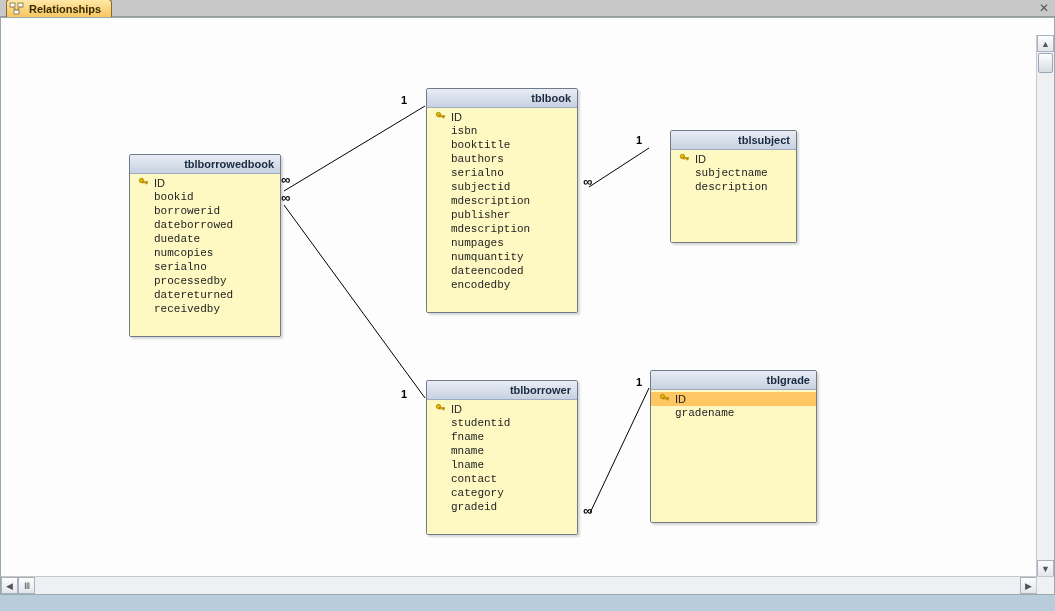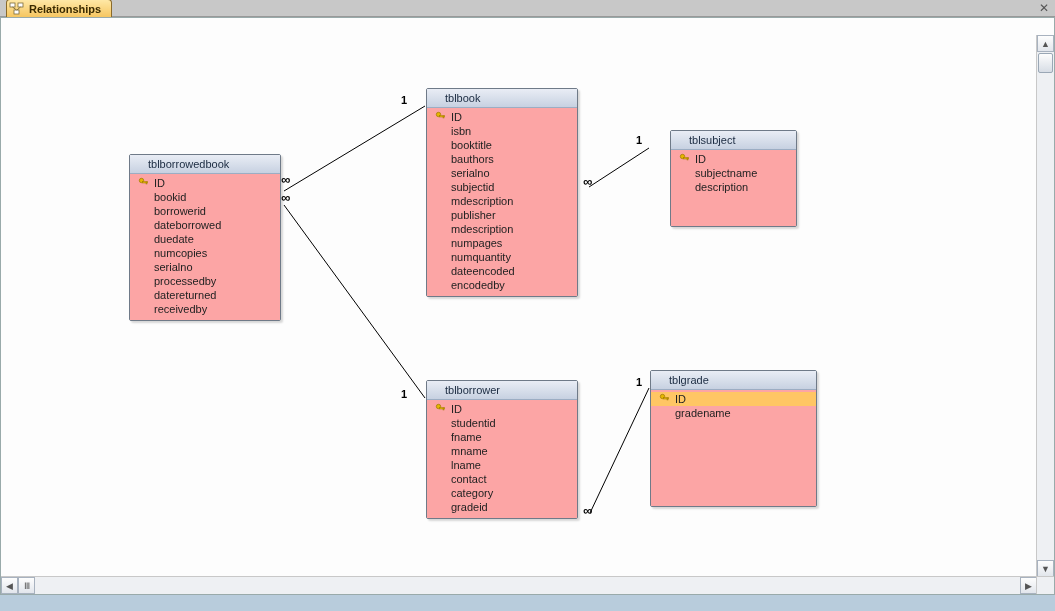--- a/index.html
+++ b/index.html
@@ -146,12 +146,13 @@
   .tblhead {
     background: linear-gradient(#e9edf5, #c7d1e1);
     border-bottom: 1px solid #9cadc3;
-    padding: 2px 18px;
+    padding: 2px 6px;
     font-size: 11px;
     color: #1a2a40;
-    font-weight: 400;
+    font-weight: 700;
     height: 14px;
     line-height: 14px;
+    text-align: right;
   }
   .tblbody {
     background: #fca5a5;

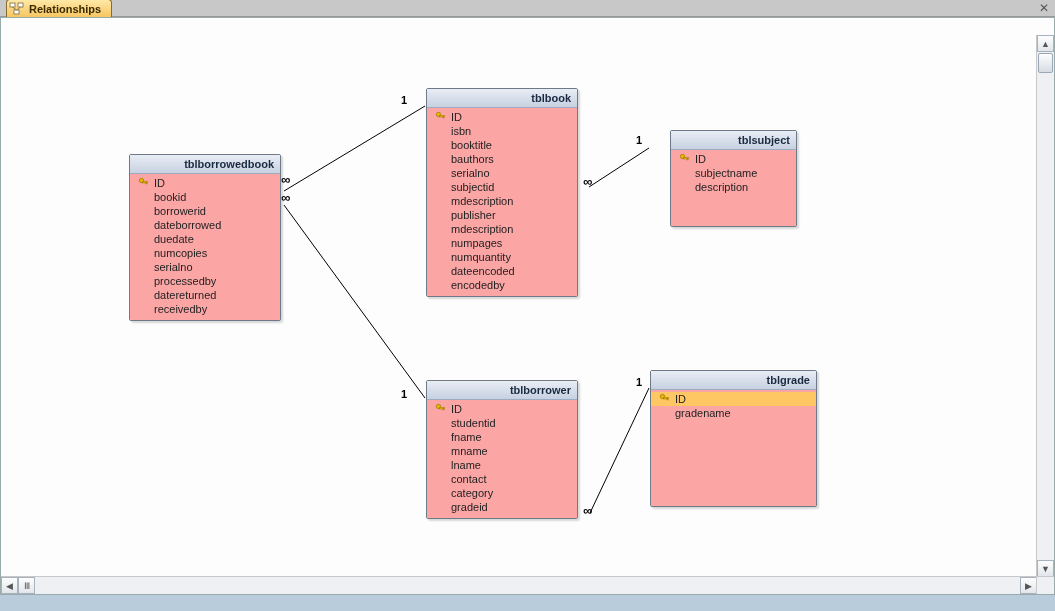--- a/index.html
+++ b/index.html
@@ -155,8 +155,8 @@
     text-align: right;
   }
   .tblbody {
-    background: #fca5a5;
-    padding: 2px 4px 4px 4px;
+    background: #fef9c3;
+    padding: 2px 4px 20px 4px;
   }
   .fld {
     display: flex;

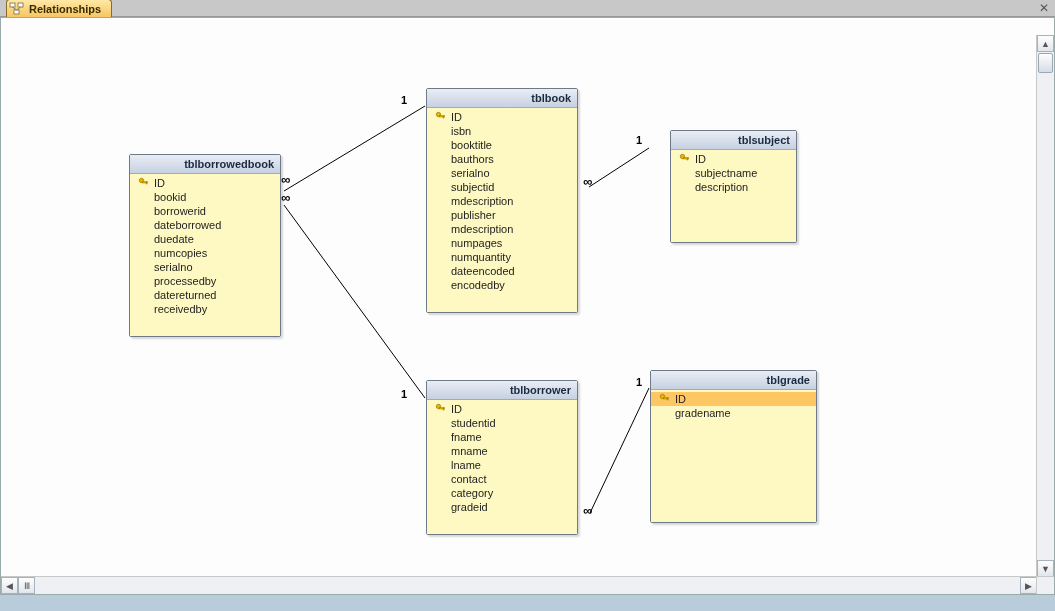--- a/index.html
+++ b/index.html
@@ -183,6 +183,7 @@
   }
   .fld.nokey .fldname {
     padding-left: 16px;
+    font-family: Liberation Mono, monospace;
   }
 
   

